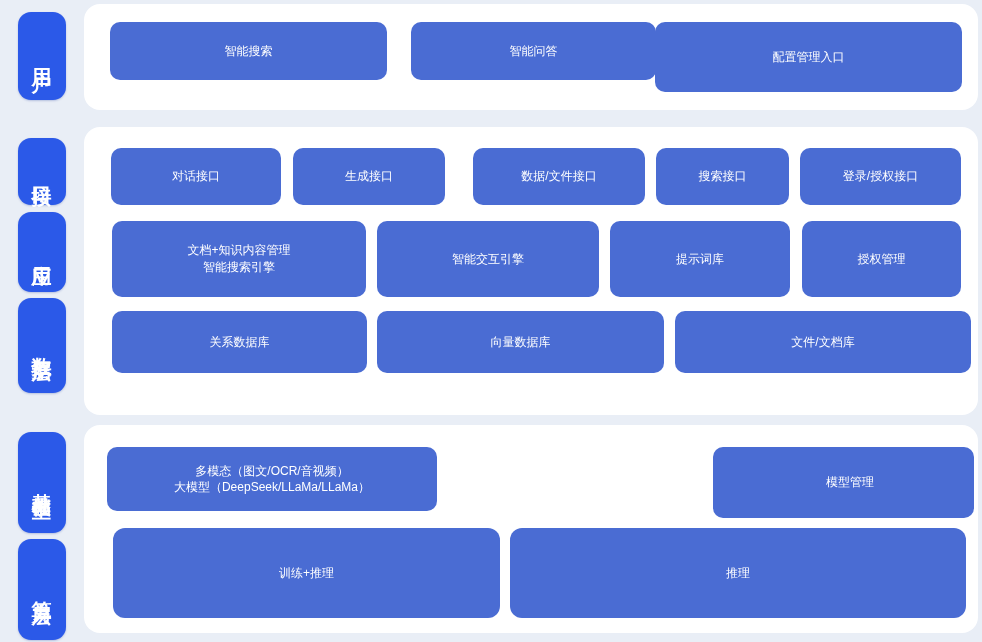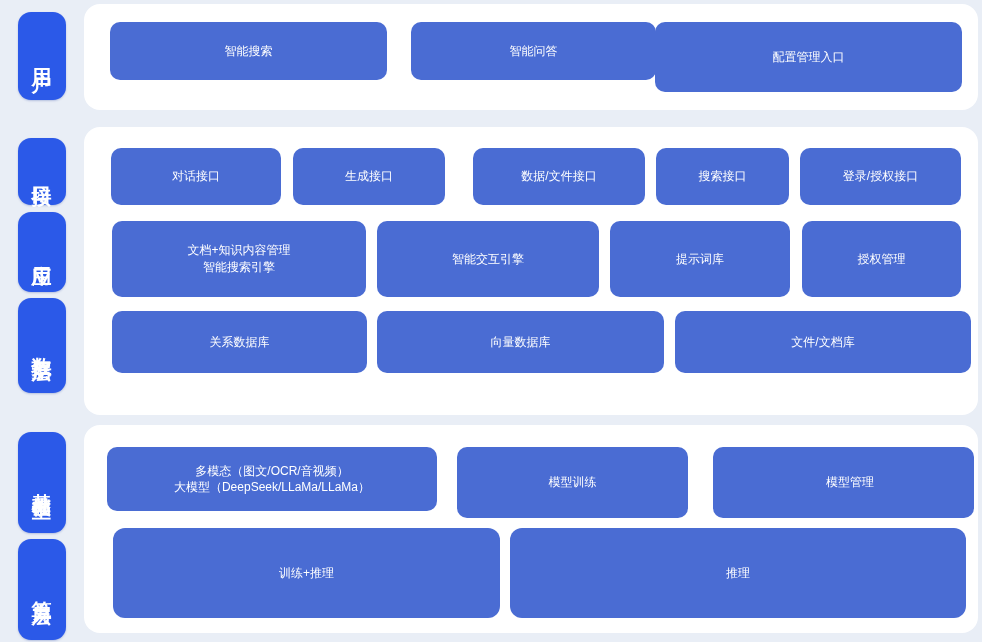--- a/index.html
+++ b/index.html
@@ -122,9 +122,6 @@
       <span>多模态（图文/OCR/音视频）</span>
       <span>大模型（DeepSeek/LLaMa/LLaMa）</span>
     </div>
-    <div class="block" style="left:373px;top:22px;width:231px;height:71px;">
-      <span>模型训练</span>
-    </div>
     <div class="block" style="left:629px;top:22px;width:248px;height:71px;padding-left:13px;">
       <span>模型管理</span>
     </div>

